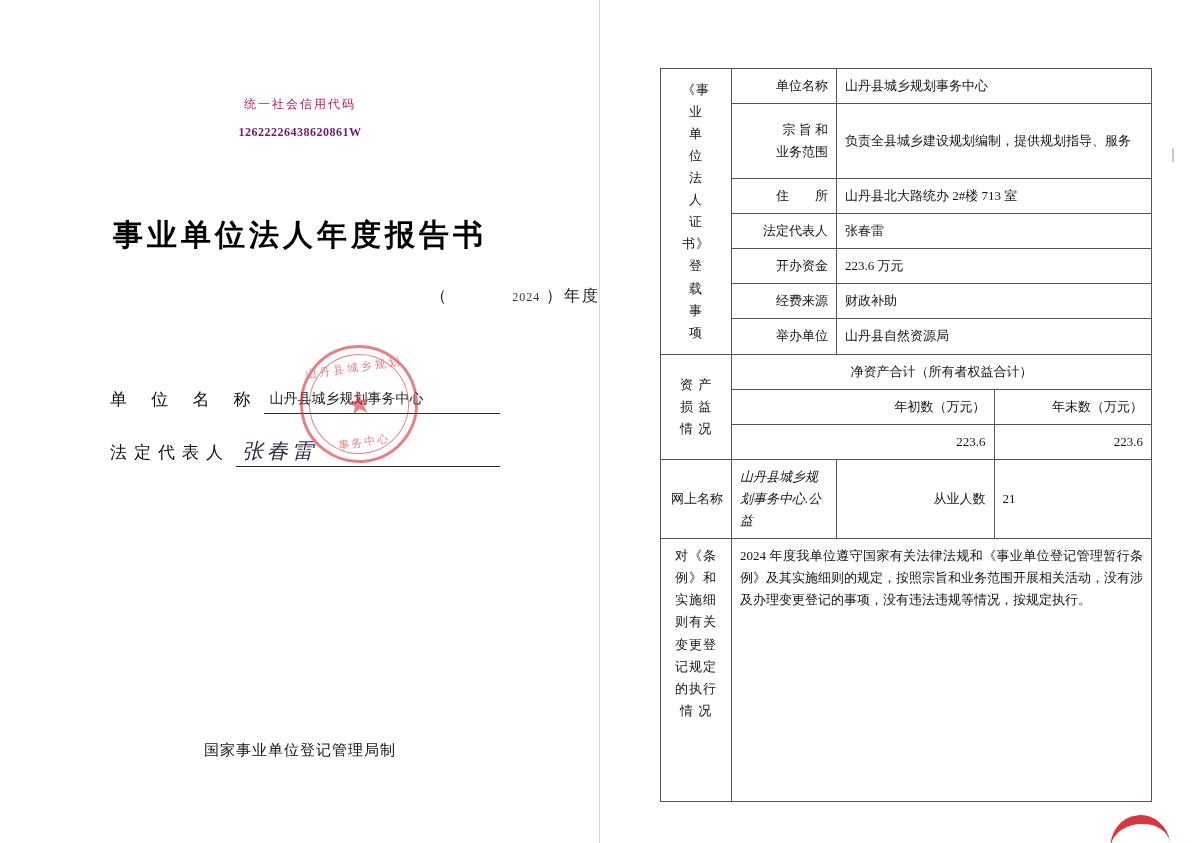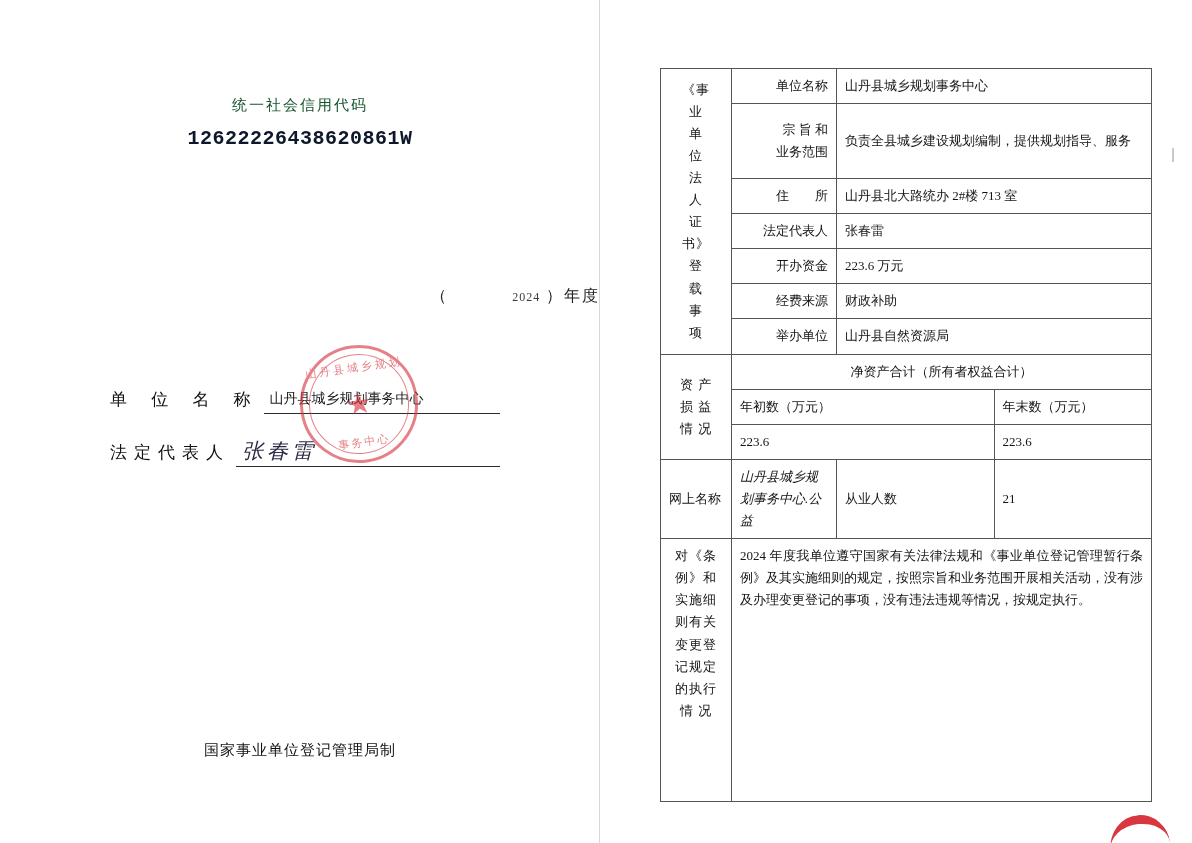--- a/index.html
+++ b/index.html
@@ -44,9 +44,9 @@
     text-align: center;
   }
   .credit-label {
-    font-size: 15px;
+    font-size: 12px;
     letter-spacing: 2px;
-    color: #14532d;
+    color: #be185d;
   }
   .credit-code {
     margin-top: 12px;

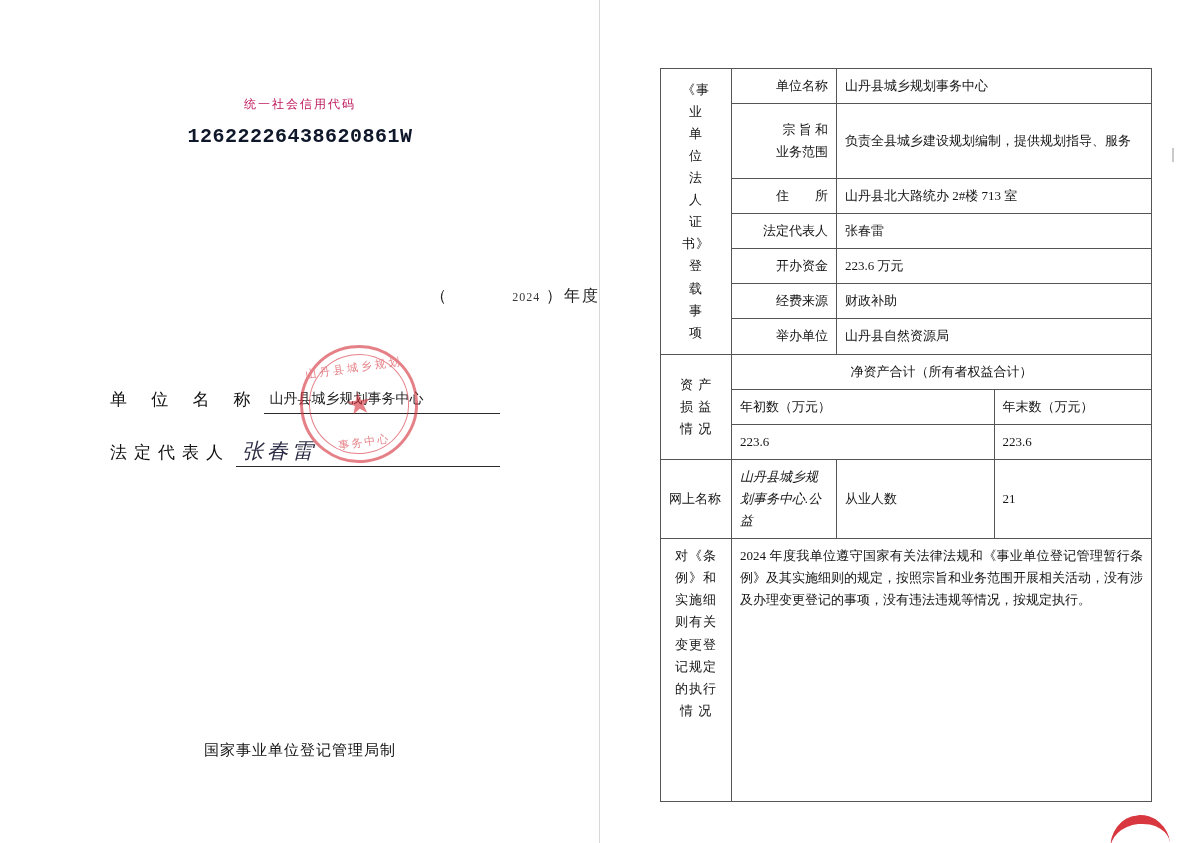--- a/index.html
+++ b/index.html
@@ -50,11 +50,10 @@
   }
   .credit-code {
     margin-top: 12px;
-    font-size: 20px;
+    font-size: 12px;
     font-weight: bold;
     letter-spacing: 0.5px;
-    color: #0f172a;
-    font-family: Liberation Mono, monospace;
+    color: #701a75;
   }
   .doc-title {
     position: absolute;

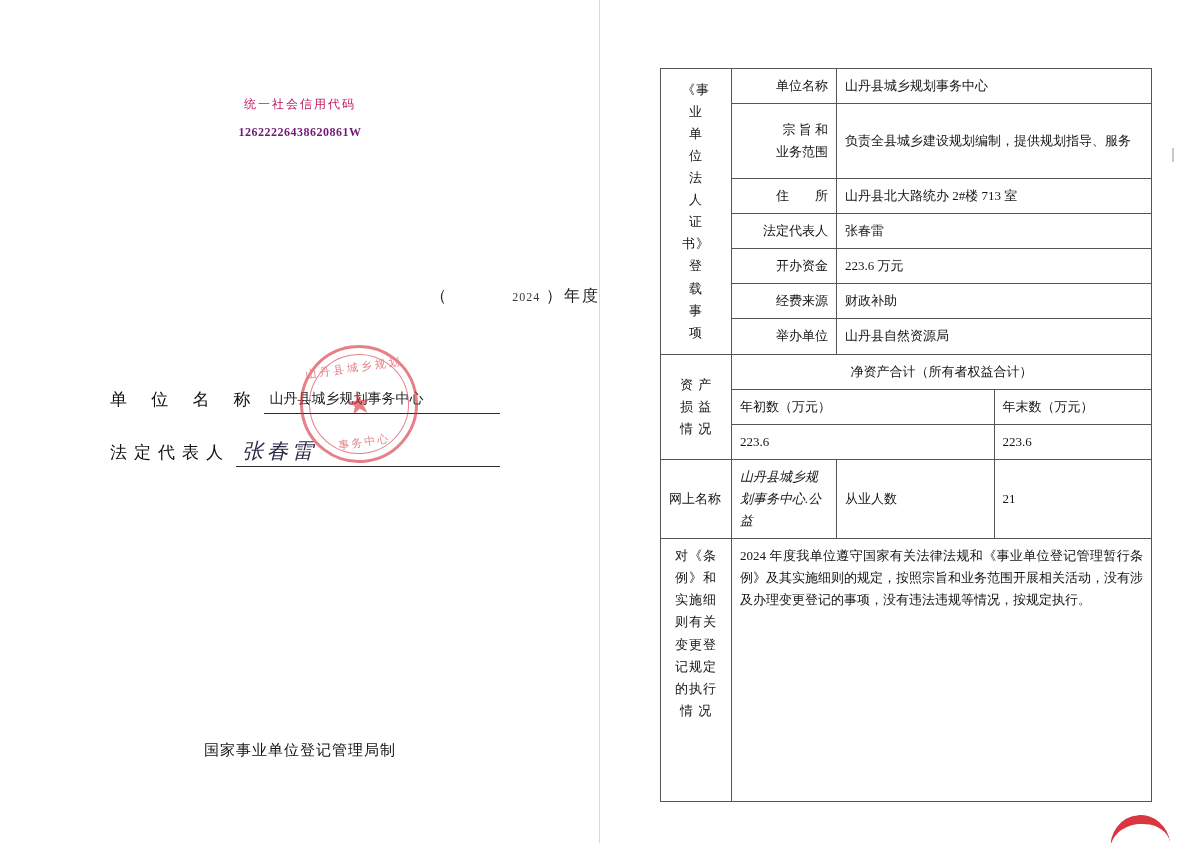--- a/index.html
+++ b/index.html
@@ -259,6 +259,7 @@
       <div class="credit-code">12622226438620861W</div>
     </div>
 
+    <div class="doc-title">事业单位法人年度报告书</div>
 
     <div class="year-row">
       <span class="paren">（</span>

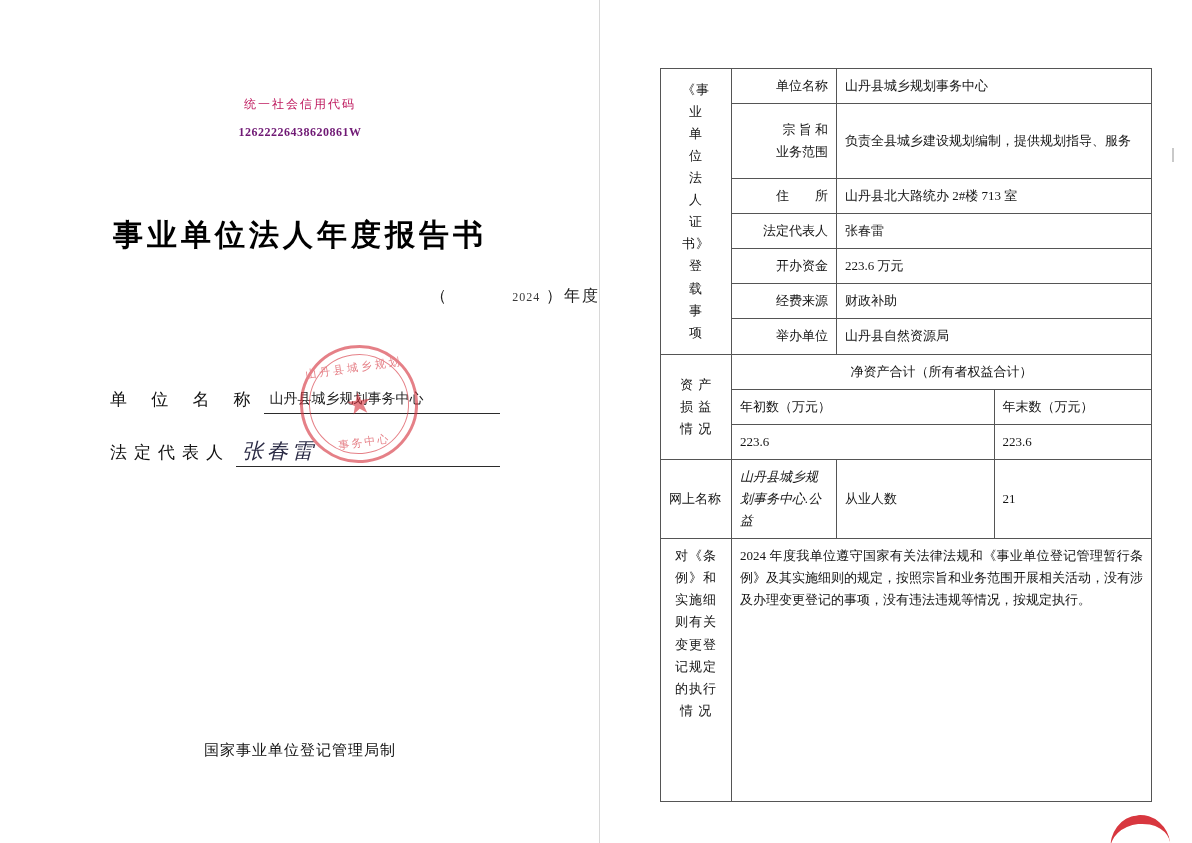--- a/index.html
+++ b/index.html
@@ -204,7 +204,7 @@
   td.val {
     font-size: 13px;
   }
-  td.ctr { text-align: left; }
+  td.ctr { text-align: right; }
   .vstack { display: block; }
   .vstack span { display: block; }
   .para {

